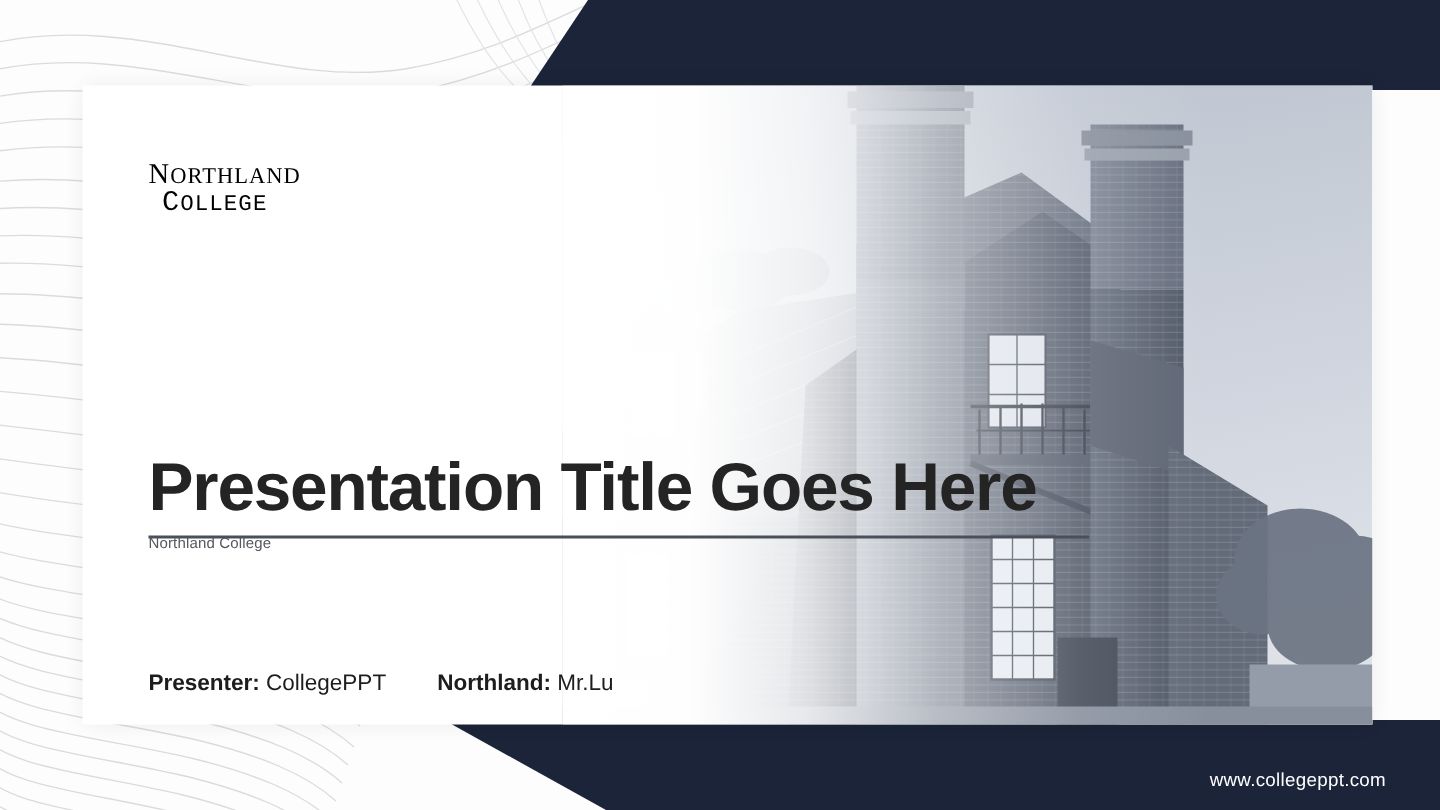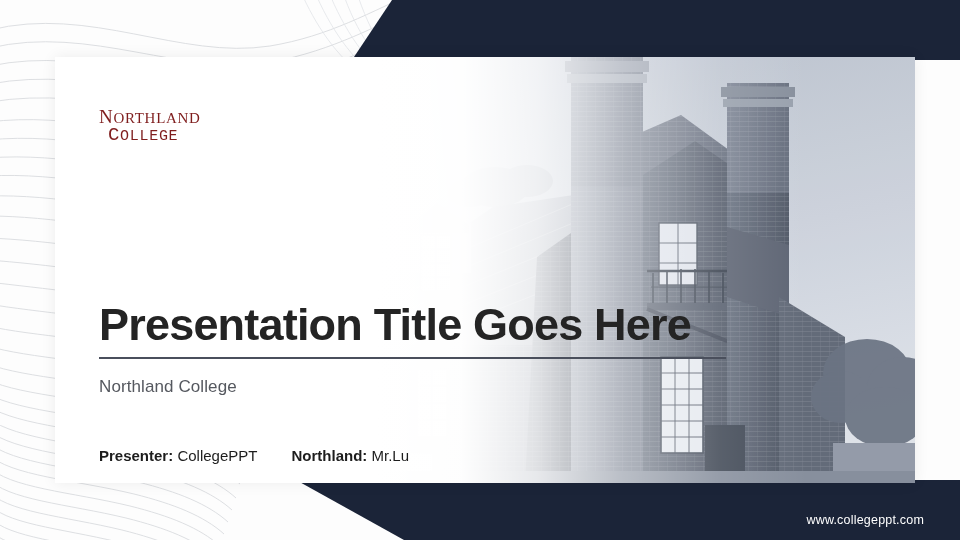--- a/index.html
+++ b/index.html
@@ -90,7 +90,7 @@
     position: absolute;
     left: 44px;
     top: 50px;
-    color: #7f1d1d;
+    color: #000000;
     font-family: "Liberation Serif", serif;
     line-height: 1.02;
   }

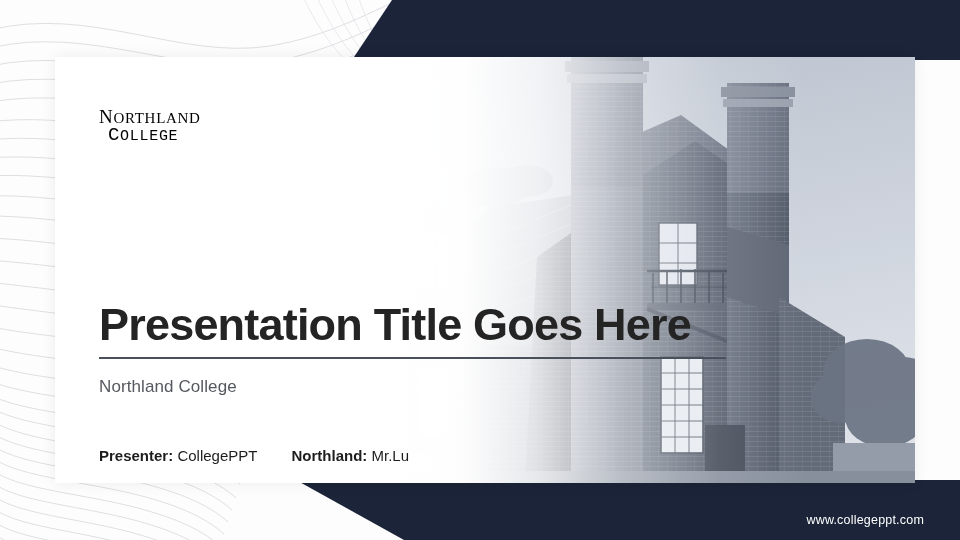--- a/index.html
+++ b/index.html
@@ -137,8 +137,8 @@
   #org {
     position: absolute;
     left: 44px;
-    top: 320px;
-    font-size: 17px;
+    top: 300px;
+    font-size: 10px;
     color: #55585f;
     letter-spacing: 0.1px;
   }

